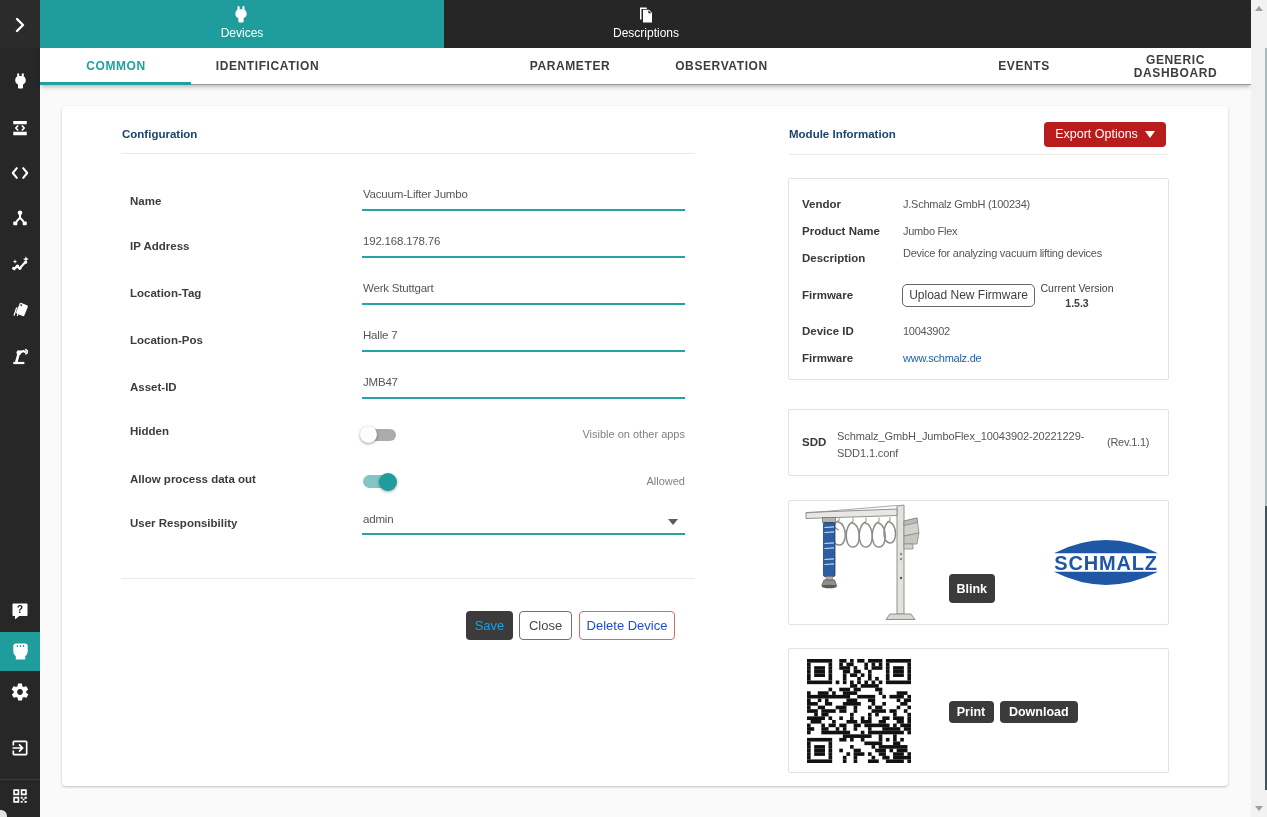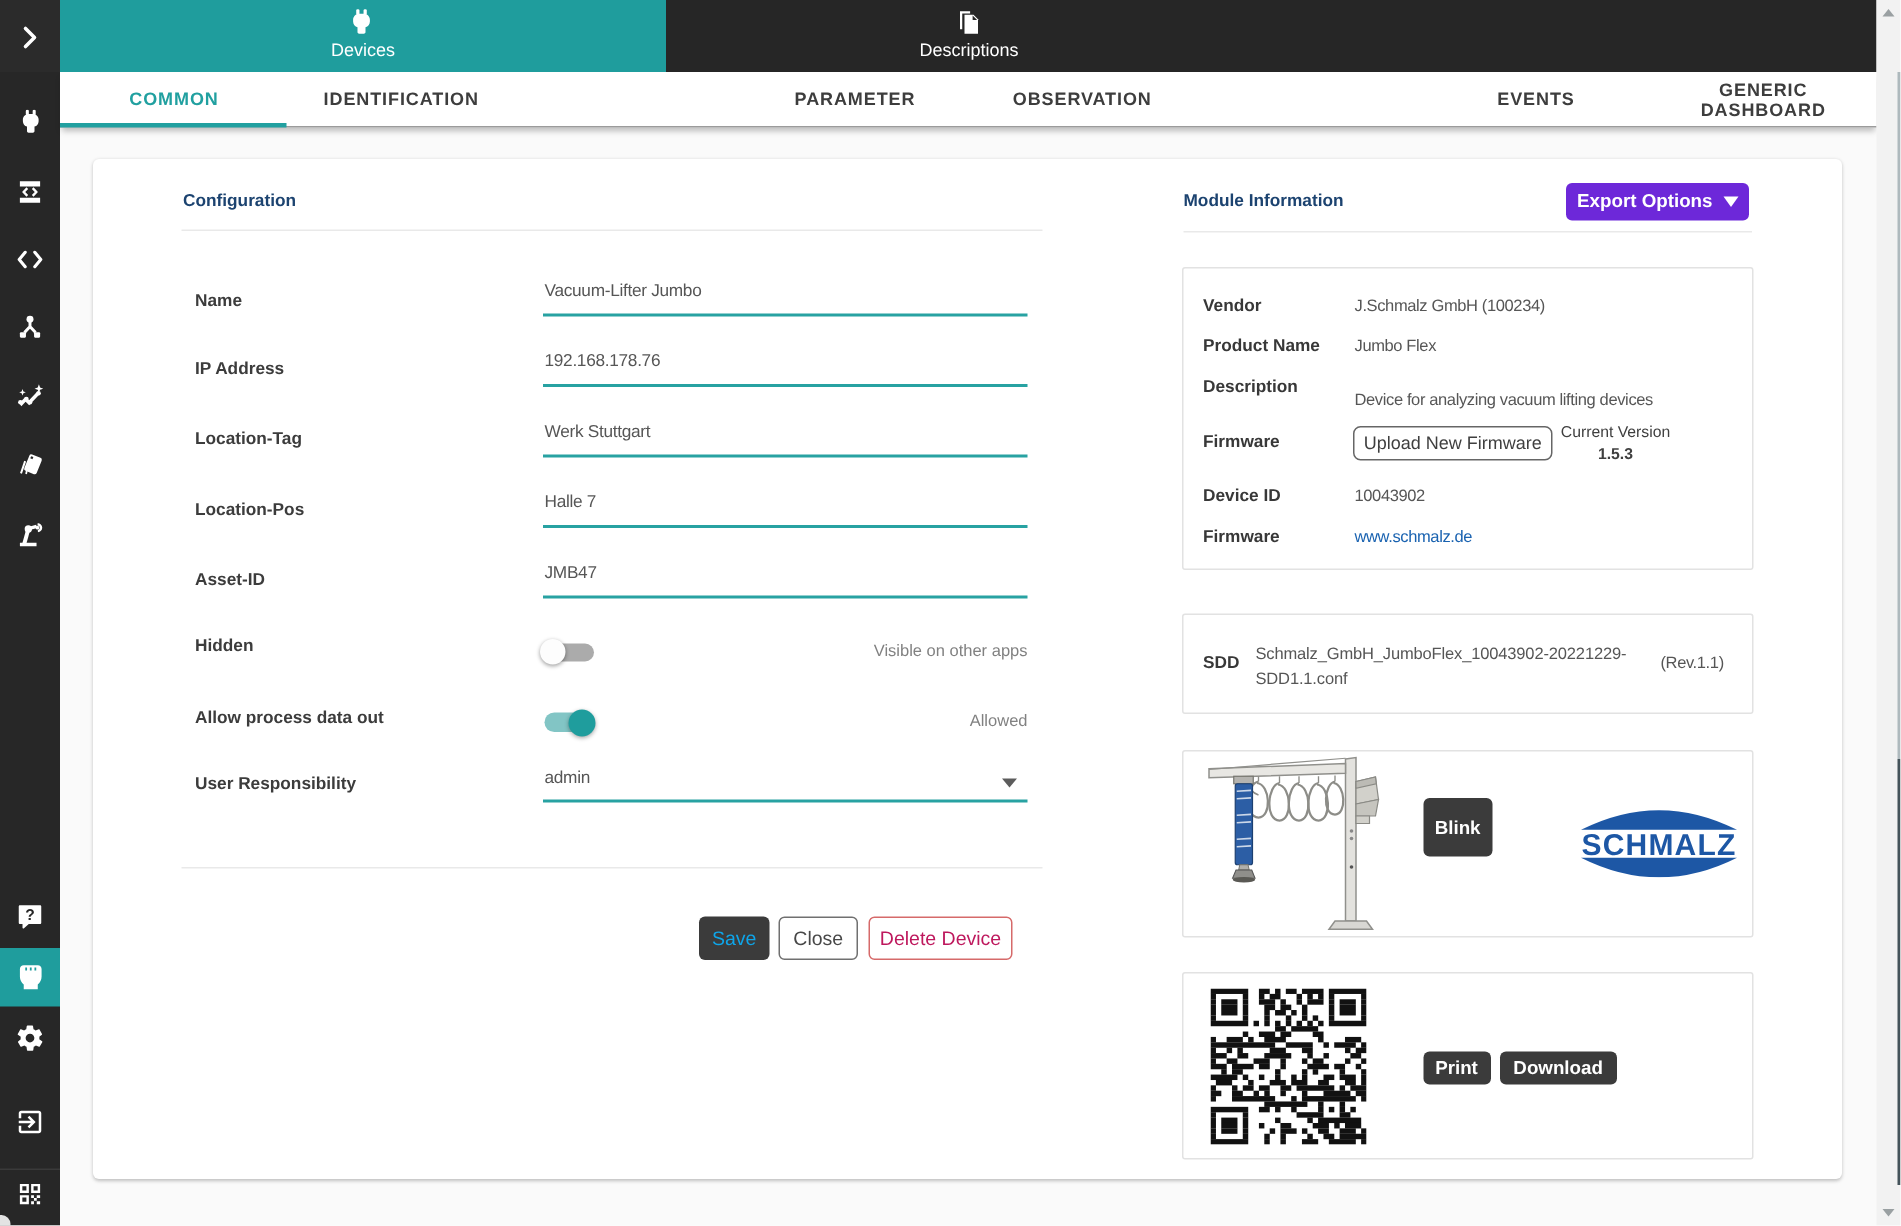--- a/index.html
+++ b/index.html
@@ -216,7 +216,7 @@
 
     <div class="abs h1" style="left:727px;top:21.5px">Module Information</div>
     <div class="hr" style="left:727px;top:48px;width:379px"></div>
-    <div class="btn" style="left:982px;top:16px;width:122px;height:24.5px;background:#6d28d9;color:#fff;font-weight:bold;font-size:12.5px">Export Options&nbsp;&nbsp;<span style="display:inline-block;width:0;height:0;border-left:5.5px solid transparent;border-right:5.5px solid transparent;border-top:7px solid #fff"></span></div>
+    <div class="btn" style="left:982px;top:16px;width:122px;height:24.5px;background:#b91c1c;color:#fff;font-weight:normal;font-size:12.5px">Export Options&nbsp;&nbsp;<span style="display:inline-block;width:0;height:0;border-left:5.5px solid transparent;border-right:5.5px solid transparent;border-top:7px solid #fff"></span></div>
 
     <div class="ibox" style="top:72px;height:202px"></div>
     <div class="ilabel" style="top:92px">Vendor</div>

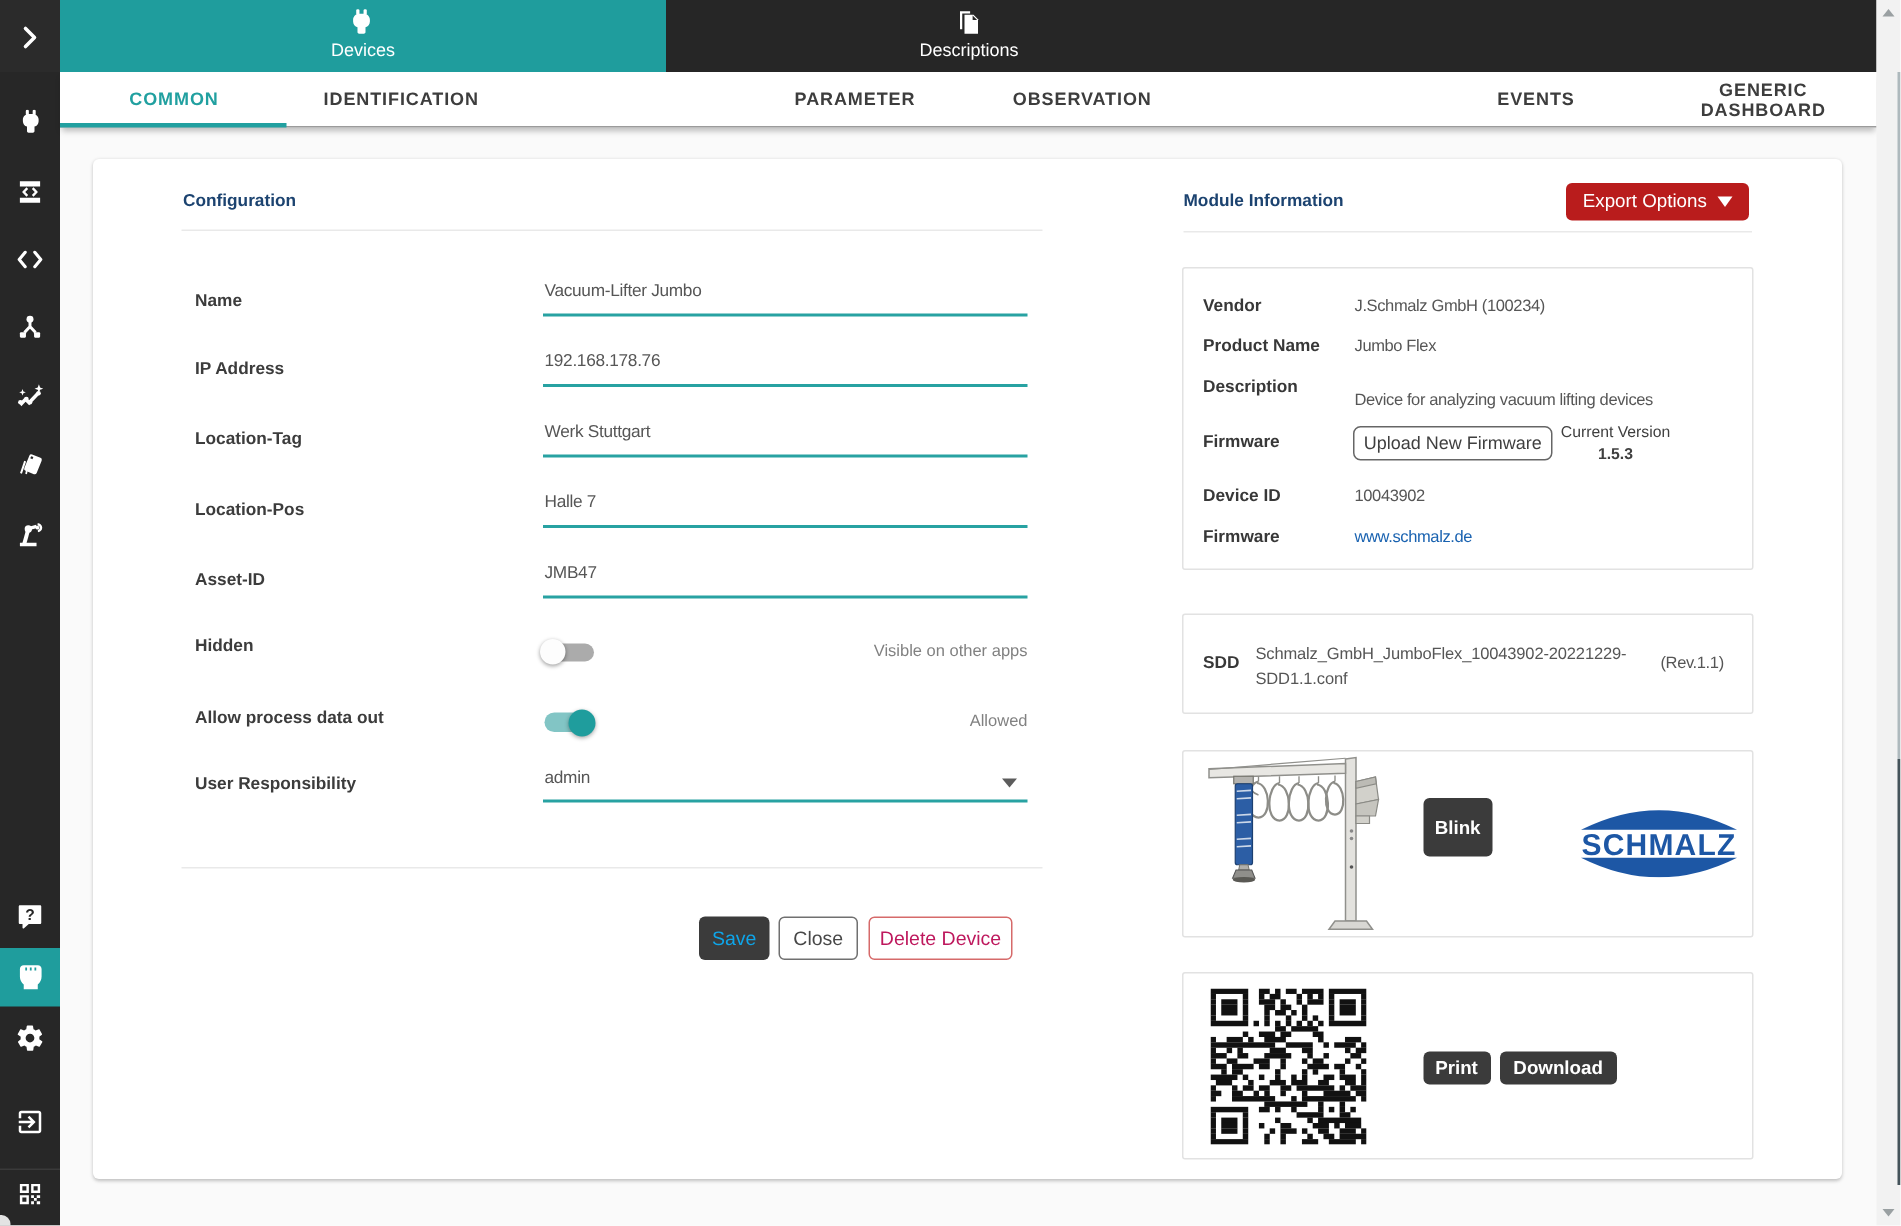--- a/index.html
+++ b/index.html
@@ -224,7 +224,7 @@
     <div class="ilabel" style="top:119px">Product Name</div>
       <div class="ivalue" style="top:119px">Jumbo Flex</div>
     <div class="ilabel" style="top:145.5px">Description</div>
-      <div class="ivalue" style="top:155px">Device for analyzing vacuum lifting devices</div>
+      <div class="ivalue" style="top:141px">Device for analyzing vacuum lifting devices</div>
     <div class="ilabel" style="top:182.5px">Firmware</div>
     <div class="btn" style="left:840px;top:177.5px;width:133px;height:23px;border:1.2px solid #666;border-radius:5px;color:#3f3f3f;font-size:12px;background:#fff">Upload New Firmware</div>
     <div class="abs" style="left:955px;top:175px;width:120px;text-align:center;font-size:10.5px;line-height:14.5px;color:#3f3f3f">Current Version<br><b>1.5.3</b></div>

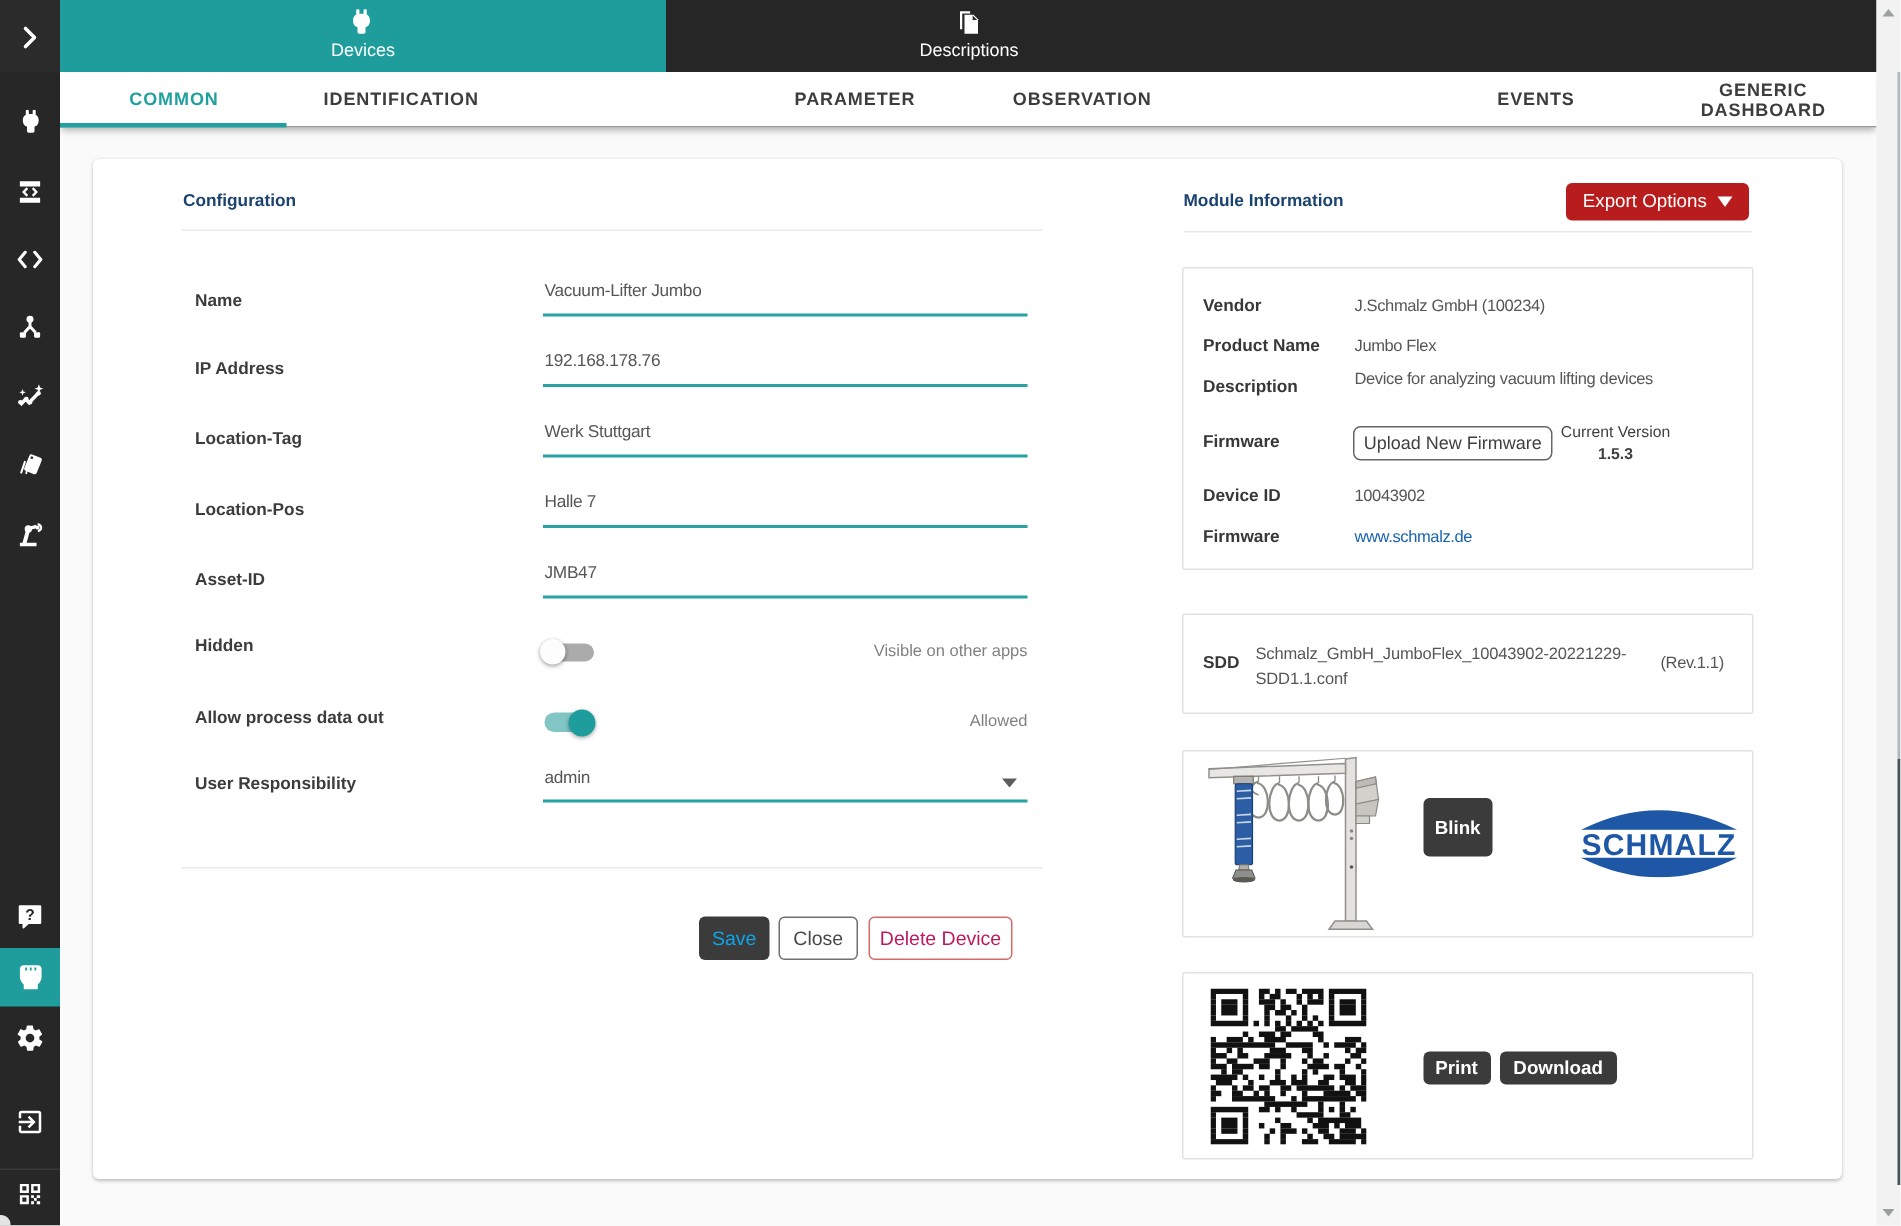--- a/index.html
+++ b/index.html
@@ -278,7 +278,7 @@
       <circle cx="99" cy="56" r="1.2" fill="#888"></circle>
       <circle cx="99" cy="75" r="1.2" fill="#555"></circle>
     </svg>
-    <div class="btnsm" style="left:886.5px;top:426px;width:46.5px;height:39px">Blink</div>
+    <div class="btnsm" style="left:886.5px;top:468px;width:46.5px;height:29px">Blink</div>
 
     <svg class="abs" style="left:992px;top:434px" width="104" height="45" viewBox="0 0 104 45">
       <path fill="#1d57a5" d="M0,13.2 Q52,-13 104,13.2 Z"></path>

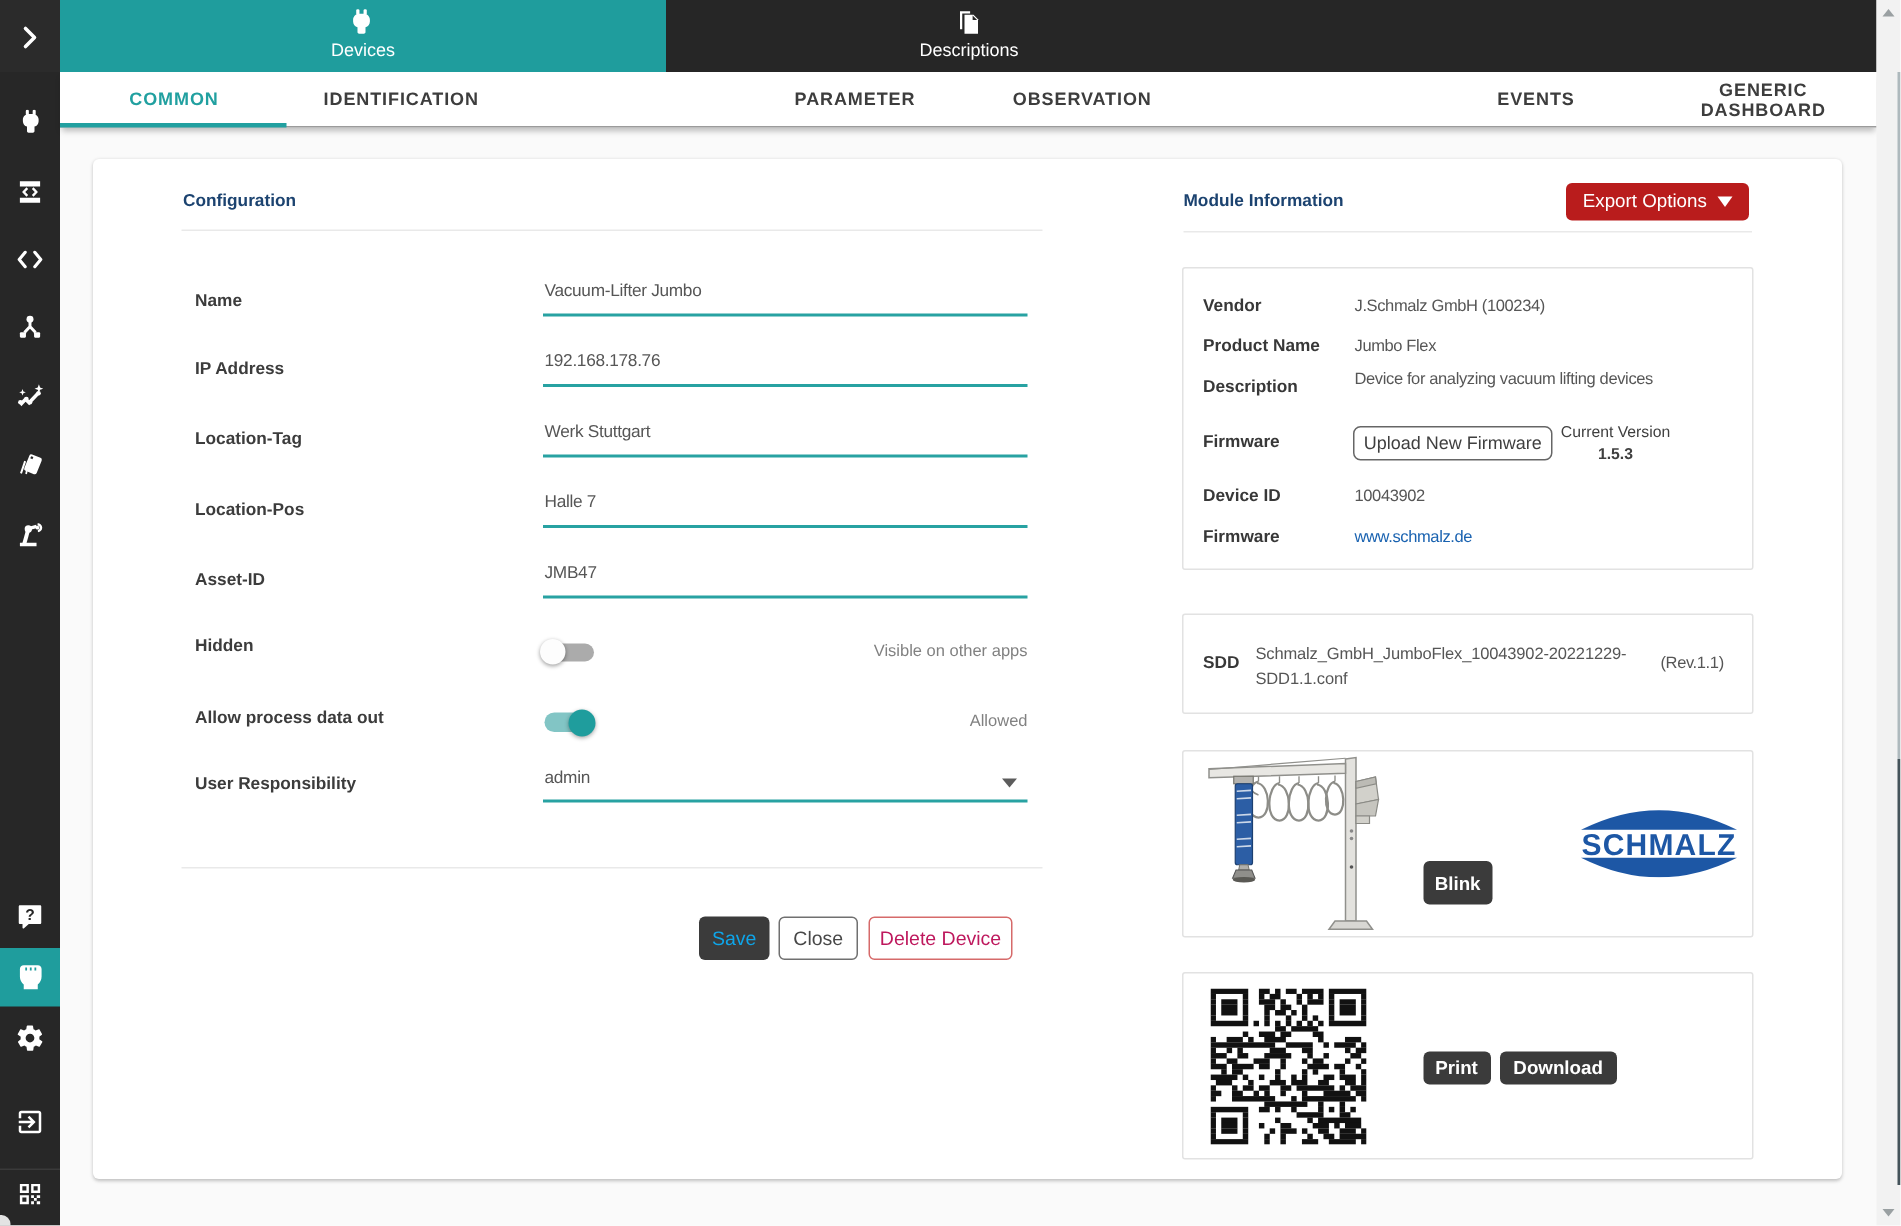--- a/index.html
+++ b/index.html
@@ -37,7 +37,7 @@
 .btn{position:absolute;border-radius:4px;font-size:13px;display:flex;align-items:center;justify-content:center}
 .btndark{background:#3b3b3b;color:#0ea5e9}
 .btnline{background:#fff;border:1.5px solid #707070;color:#484848}
-.btnred{background:#fff;border:1.5px solid #d66a6a;color:#be185d}
+.btnred{background:#fff;border:1.5px solid #d66a6a;color:#1d4ed8}
 .btnsm{position:absolute;border-radius:4px;background:#3b3b3b;color:#fff;font-size:12.5px;font-weight:600;display:flex;align-items:center;justify-content:center}
 
 .ibox{position:absolute;left:726px;width:381px;background:#fff;border:1px solid #e2e2e2;border-radius:2px}

